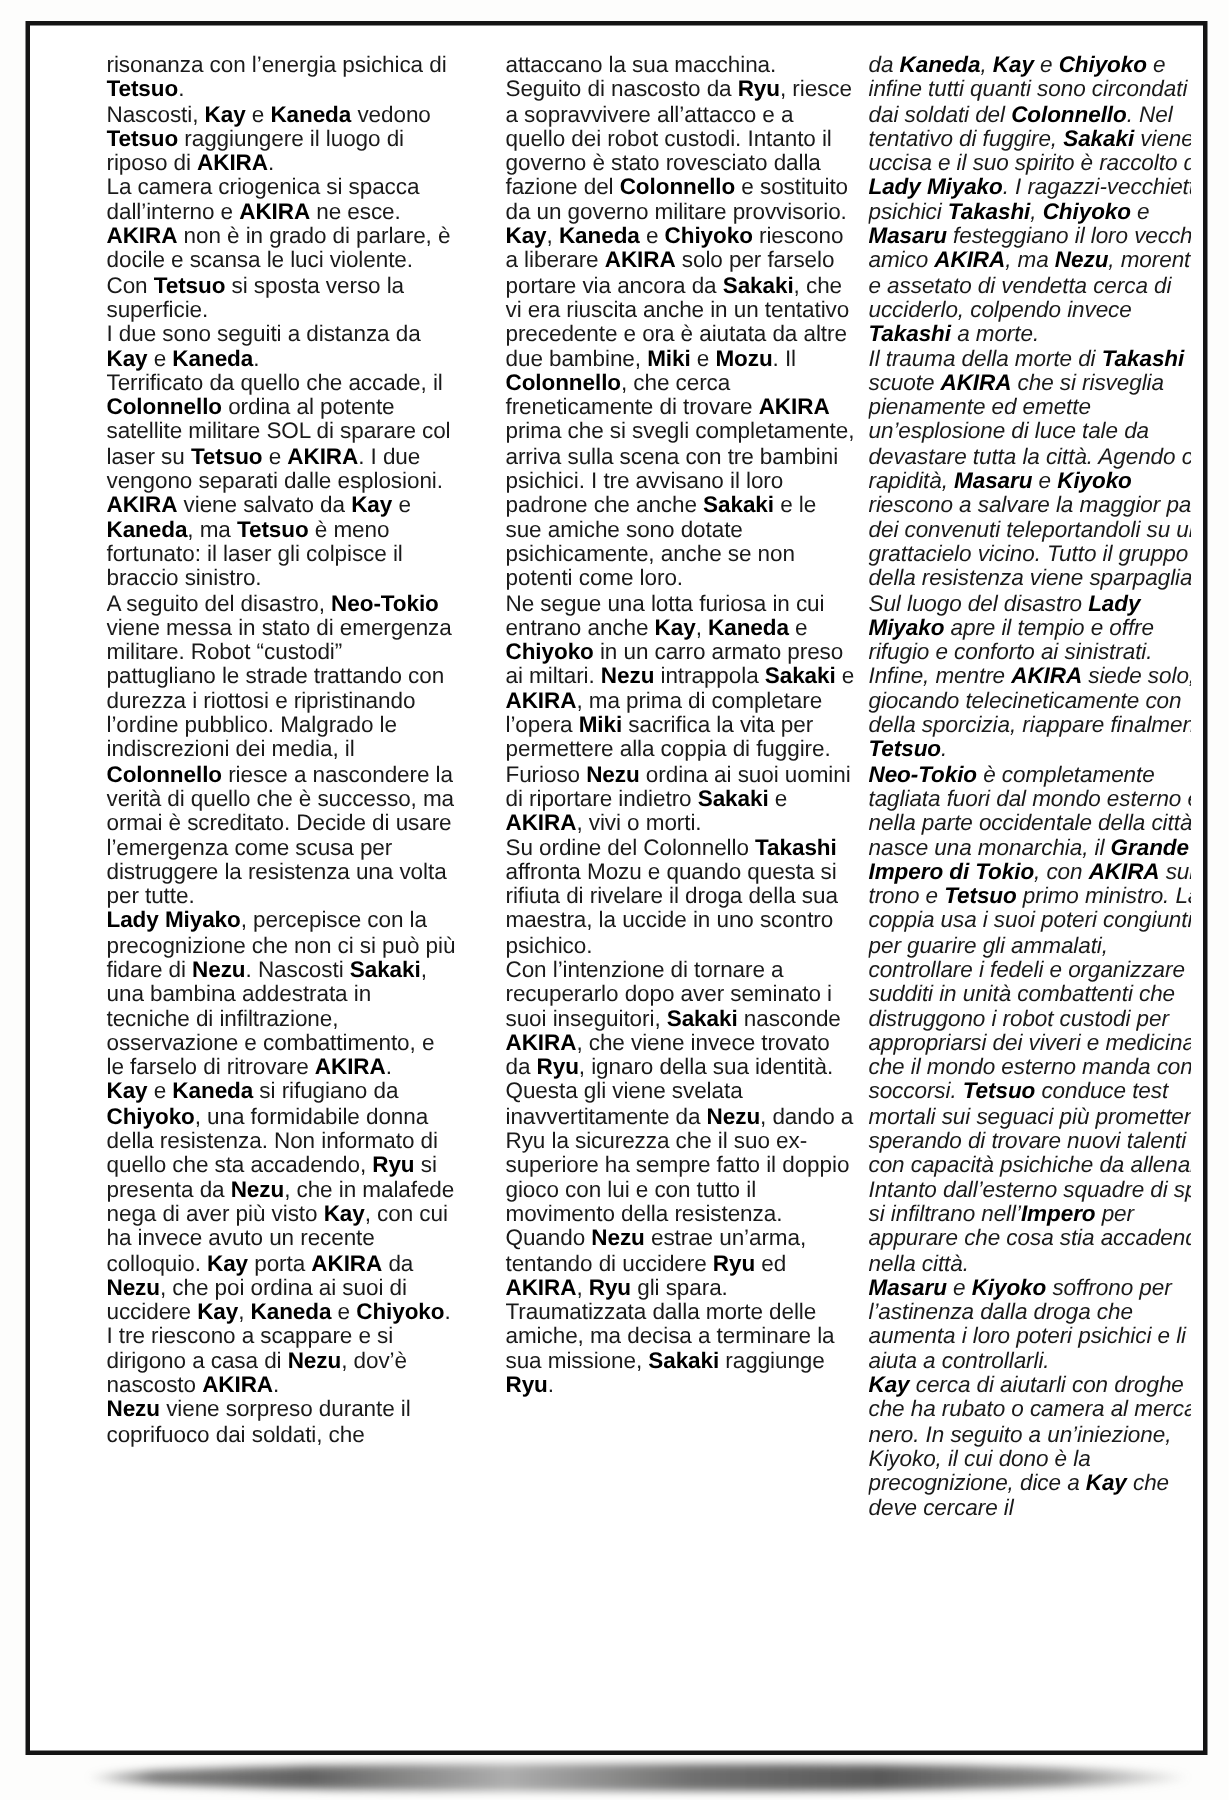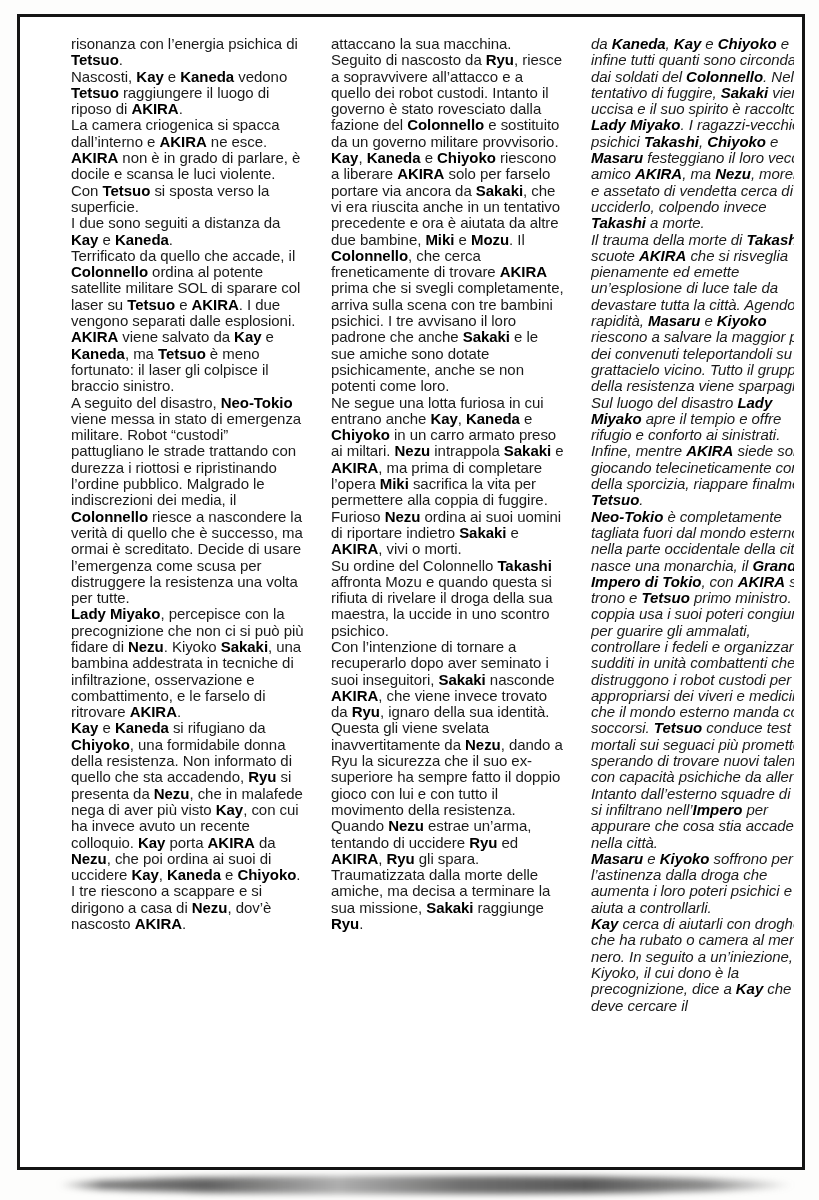--- a/index.html
+++ b/index.html
@@ -32,7 +32,7 @@
     bottom: 12px;
     right: 8px;
     display: flex;
-    gap: 27px;
+    gap: 9px;
     overflow: hidden;
   }
   .text-column {

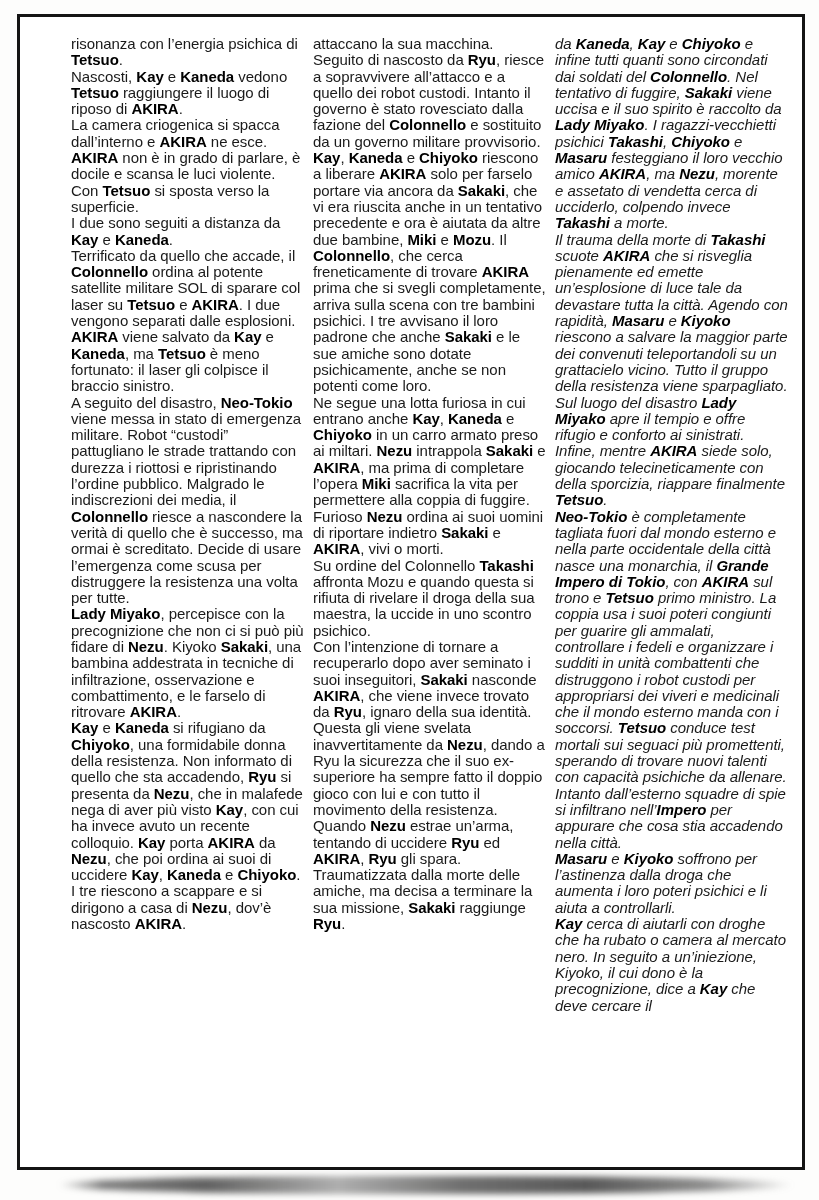--- a/index.html
+++ b/index.html
@@ -87,7 +87,7 @@
         <p class="para"><b>Lady Miyako</b><span>, percepisce con la precognizione che non ci si può più fidare di </span><b>Nezu</b><span>. Kiyoko </span><b>Sakaki</b><span>, una bambina addestrata in tecniche di infiltrazione, osservazione e combattimento, e le farselo di ritrovare </span><b>AKIRA</b><span>.</span></p>
         <p class="para"><b>Kay</b><span> e </span><b>Kaneda</b><span> si rifugiano da </span><b>Chiyoko</b><span>, una formidabile donna della resistenza. Non informato di quello che sta accadendo, </span><b>Ryu</b><span> si presenta da </span><b>Nezu</b><span>, che in malafede nega di aver più visto </span><b>Kay</b><span>, con cui ha invece avuto un recente colloquio. </span><b>Kay</b><span> porta </span><b>AKIRA</b><span> da </span><b>Nezu</b><span>, che poi ordina ai suoi di uccidere </span><b>Kay</b><span>, </span><b>Kaneda</b><span> e </span><b>Chiyoko</b><span>. I tre riescono a scappare e si dirigono a casa di </span><b>Nezu</b><span>, dov’è nascosto </span><b>AKIRA</b><span>.</span></p>
       </div>
-    <div class="text-column" style="color: rgb(26, 26, 26);">
+    <div class="text-column" style="color: rgb(26, 26, 26); margin-left: 24px;">
         <p class="para"><span>attaccano la sua macchina. Seguito di nascosto da </span><b>Ryu</b><span>, riesce a sopravvivere all’attacco e a quello dei robot custodi. Intanto il governo è stato rovesciato dalla fazione del </span><b>Colonnello</b><span> e sostituito da un governo militare provvisorio.</span></p>
         <p class="para"><b>Kay</b><span>, </span><b>Kaneda</b><span> e </span><b>Chiyoko</b><span> riescono a liberare </span><b>AKIRA</b><span> solo per farselo portare via ancora da </span><b>Sakaki</b><span>, che vi era riuscita anche in un tentativo precedente e ora è aiutata da altre due bambine, </span><b>Miki</b><span> e </span><b>Mozu</b><span>. Il </span><b>Colonnello</b><span>, che cerca freneticamente di trovare </span><b>AKIRA</b><span> prima che si svegli completamente, arriva sulla scena con tre bambini psichici. I tre avvisano il loro padrone che anche </span><b>Sakaki</b><span> e le sue amiche sono dotate psichicamente, anche se non potenti come loro.</span></p>
         <p class="para"><span>Ne segue una lotta furiosa in cui entrano anche </span><b>Kay</b><span>, </span><b>Kaneda</b><span> e </span><b>Chiyoko</b><span> in un carro armato preso ai miltari. </span><b>Nezu</b><span> intrappola </span><b>Sakaki</b><span> e </span><b>AKIRA</b><span>, ma prima di completare l’opera </span><b>Miki</b><span> sacrifica la vita per permettere alla coppia di fuggire. Furioso </span><b>Nezu</b><span> ordina ai suoi uomini di riportare indietro </span><b>Sakaki</b><span> e </span><b>AKIRA</b><span>, vivi o morti.</span></p>

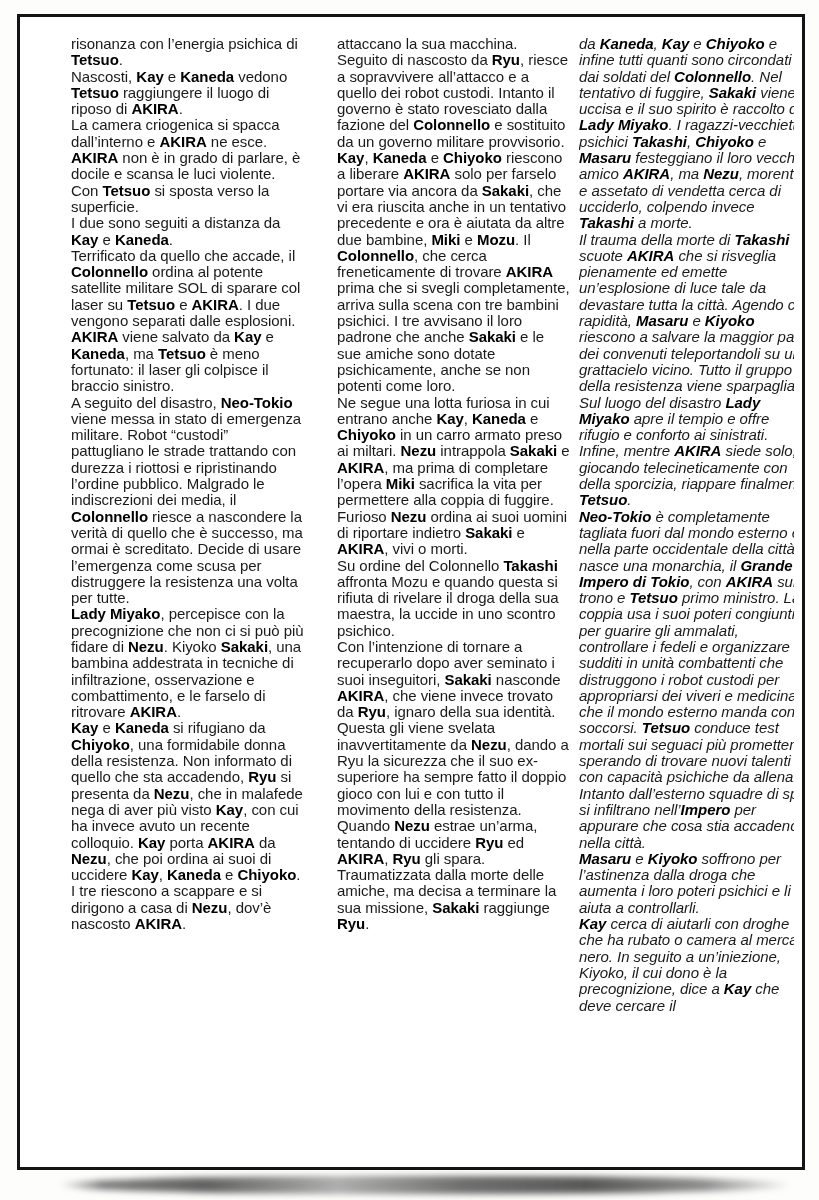--- a/index.html
+++ b/index.html
@@ -84,7 +84,7 @@
         <p class="para"><span>I due sono seguiti a distanza da </span><b>Kay</b><span> e </span><b>Kaneda</b><span>.</span></p>
         <p class="para"><span>Terrificato da quello che accade, il </span><b>Colonnello</b><span> ordina al potente satellite militare SOL di sparare col laser su </span><b>Tetsuo</b><span> e </span><b>AKIRA</b><span>. I due vengono separati dalle esplosioni. </span><b>AKIRA</b><span> viene salvato da </span><b>Kay</b><span> e </span><b>Kaneda</b><span>, ma </span><b>Tetsuo</b><span> è meno fortunato: il laser gli colpisce il braccio sinistro.</span></p>
         <p class="para"><span>A seguito del disastro, </span><b>Neo-Tokio</b><span> viene messa in stato di emergenza militare. Robot “custodi” pattugliano le strade trattando con durezza i riottosi e ripristinando l’ordine pubblico. Malgrado le indiscrezioni dei media, il </span><b>Colonnello</b><span> riesce a nascondere la verità di quello che è successo, ma ormai è screditato. Decide di usare l’emergenza come scusa per distruggere la resistenza una volta per tutte.</span></p>
-        <p class="para"><b>Lady Miyako</b><span>, percepisce con la precognizione che non ci si può più fidare di </span><b>Nezu</b><span>. Kiyoko </span><b>Sakaki</b><span>, una bambina addestrata in tecniche di infiltrazione, osservazione e combattimento, e le farselo di ritrovare </span><b>AKIRA</b><span>.</span></p>
+        <p class="para"><b>Lady Miyako</b><span>, percepisce con la precognizione che non ci si può più fidare di </span><b>Nezu</b><span>. Nascosti </span><b>Sakaki</b><span>, una bambina addestrata in tecniche di infiltrazione, osservazione e combattimento, e le farselo di ritrovare </span><b>AKIRA</b><span>.</span></p>
         <p class="para"><b>Kay</b><span> e </span><b>Kaneda</b><span> si rifugiano da </span><b>Chiyoko</b><span>, una formidabile donna della resistenza. Non informato di quello che sta accadendo, </span><b>Ryu</b><span> si presenta da </span><b>Nezu</b><span>, che in malafede nega di aver più visto </span><b>Kay</b><span>, con cui ha invece avuto un recente colloquio. </span><b>Kay</b><span> porta </span><b>AKIRA</b><span> da </span><b>Nezu</b><span>, che poi ordina ai suoi di uccidere </span><b>Kay</b><span>, </span><b>Kaneda</b><span> e </span><b>Chiyoko</b><span>. I tre riescono a scappare e si dirigono a casa di </span><b>Nezu</b><span>, dov’è nascosto </span><b>AKIRA</b><span>.</span></p>
       </div>
     <div class="text-column" style="color: rgb(26, 26, 26); margin-left: 24px;">

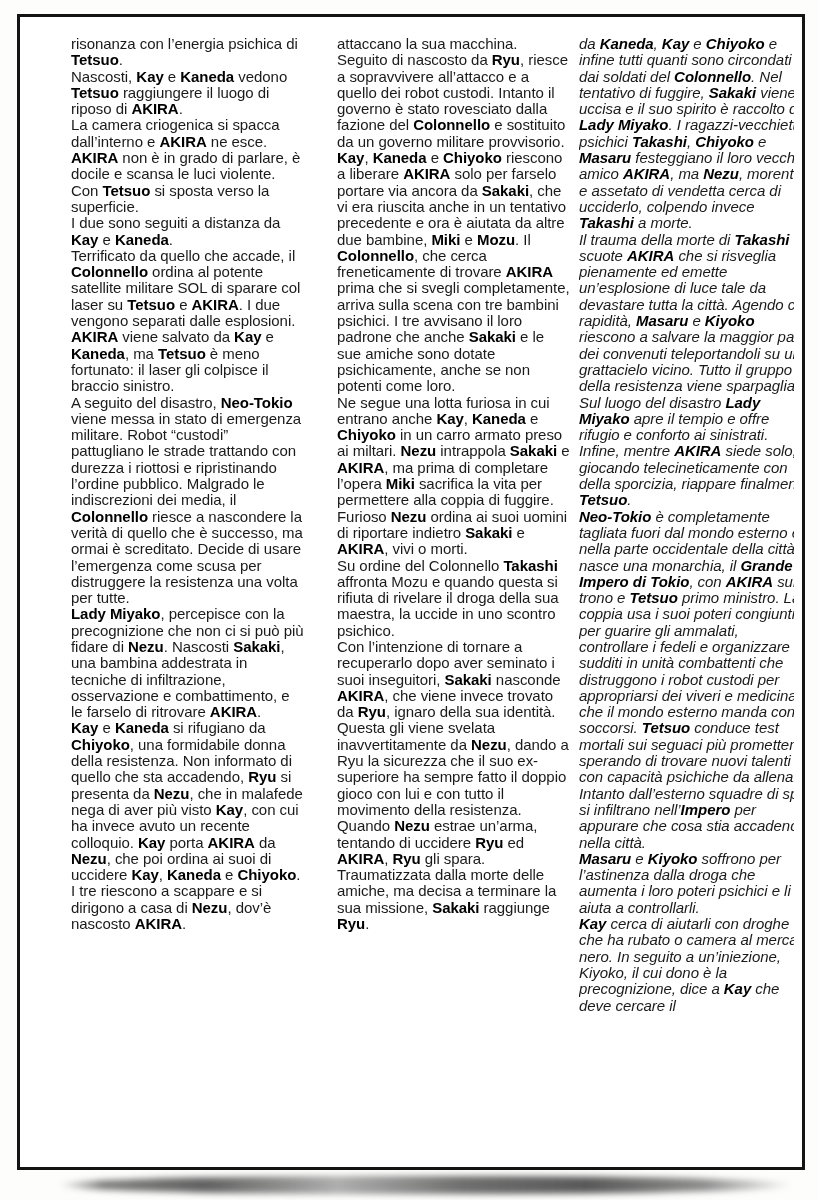--- a/index.html
+++ b/index.html
@@ -86,6 +86,7 @@
         <p class="para"><span>A seguito del disastro, </span><b>Neo-Tokio</b><span> viene messa in stato di emergenza militare. Robot “custodi” pattugliano le strade trattando con durezza i riottosi e ripristinando l’ordine pubblico. Malgrado le indiscrezioni dei media, il </span><b>Colonnello</b><span> riesce a nascondere la verità di quello che è successo, ma ormai è screditato. Decide di usare l’emergenza come scusa per distruggere la resistenza una volta per tutte.</span></p>
         <p class="para"><b>Lady Miyako</b><span>, percepisce con la precognizione che non ci si può più fidare di </span><b>Nezu</b><span>. Nascosti </span><b>Sakaki</b><span>, una bambina addestrata in tecniche di infiltrazione, osservazione e combattimento, e le farselo di ritrovare </span><b>AKIRA</b><span>.</span></p>
         <p class="para"><b>Kay</b><span> e </span><b>Kaneda</b><span> si rifugiano da </span><b>Chiyoko</b><span>, una formidabile donna della resistenza. Non informato di quello che sta accadendo, </span><b>Ryu</b><span> si presenta da </span><b>Nezu</b><span>, che in malafede nega di aver più visto </span><b>Kay</b><span>, con cui ha invece avuto un recente colloquio. </span><b>Kay</b><span> porta </span><b>AKIRA</b><span> da </span><b>Nezu</b><span>, che poi ordina ai suoi di uccidere </span><b>Kay</b><span>, </span><b>Kaneda</b><span> e </span><b>Chiyoko</b><span>. I tre riescono a scappare e si dirigono a casa di </span><b>Nezu</b><span>, dov’è nascosto </span><b>AKIRA</b><span>.</span></p>
+        <p class="para"><b>Nezu</b><span> viene sorpreso durante il coprifuoco dai soldati, che</span></p>
       </div>
     <div class="text-column" style="color: rgb(26, 26, 26); margin-left: 24px;">
         <p class="para"><span>attaccano la sua macchina. Seguito di nascosto da </span><b>Ryu</b><span>, riesce a sopravvivere all’attacco e a quello dei robot custodi. Intanto il governo è stato rovesciato dalla fazione del </span><b>Colonnello</b><span> e sostituito da un governo militare provvisorio.</span></p>

